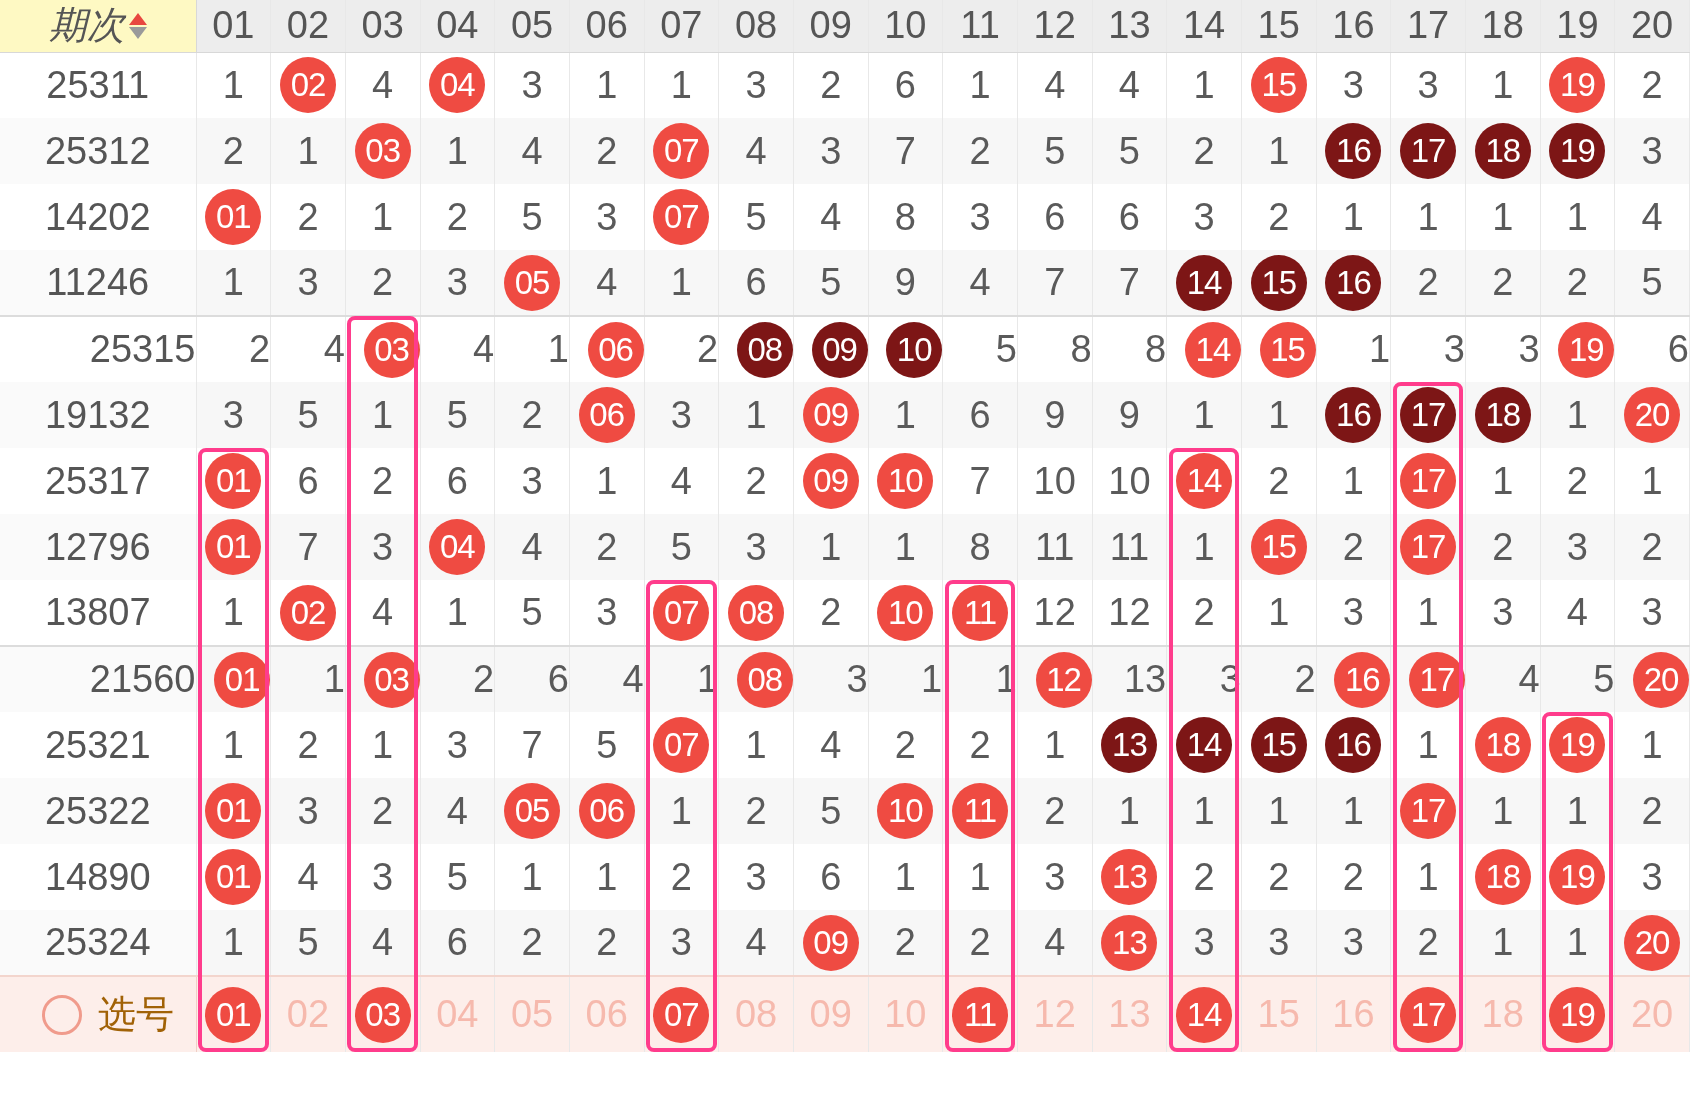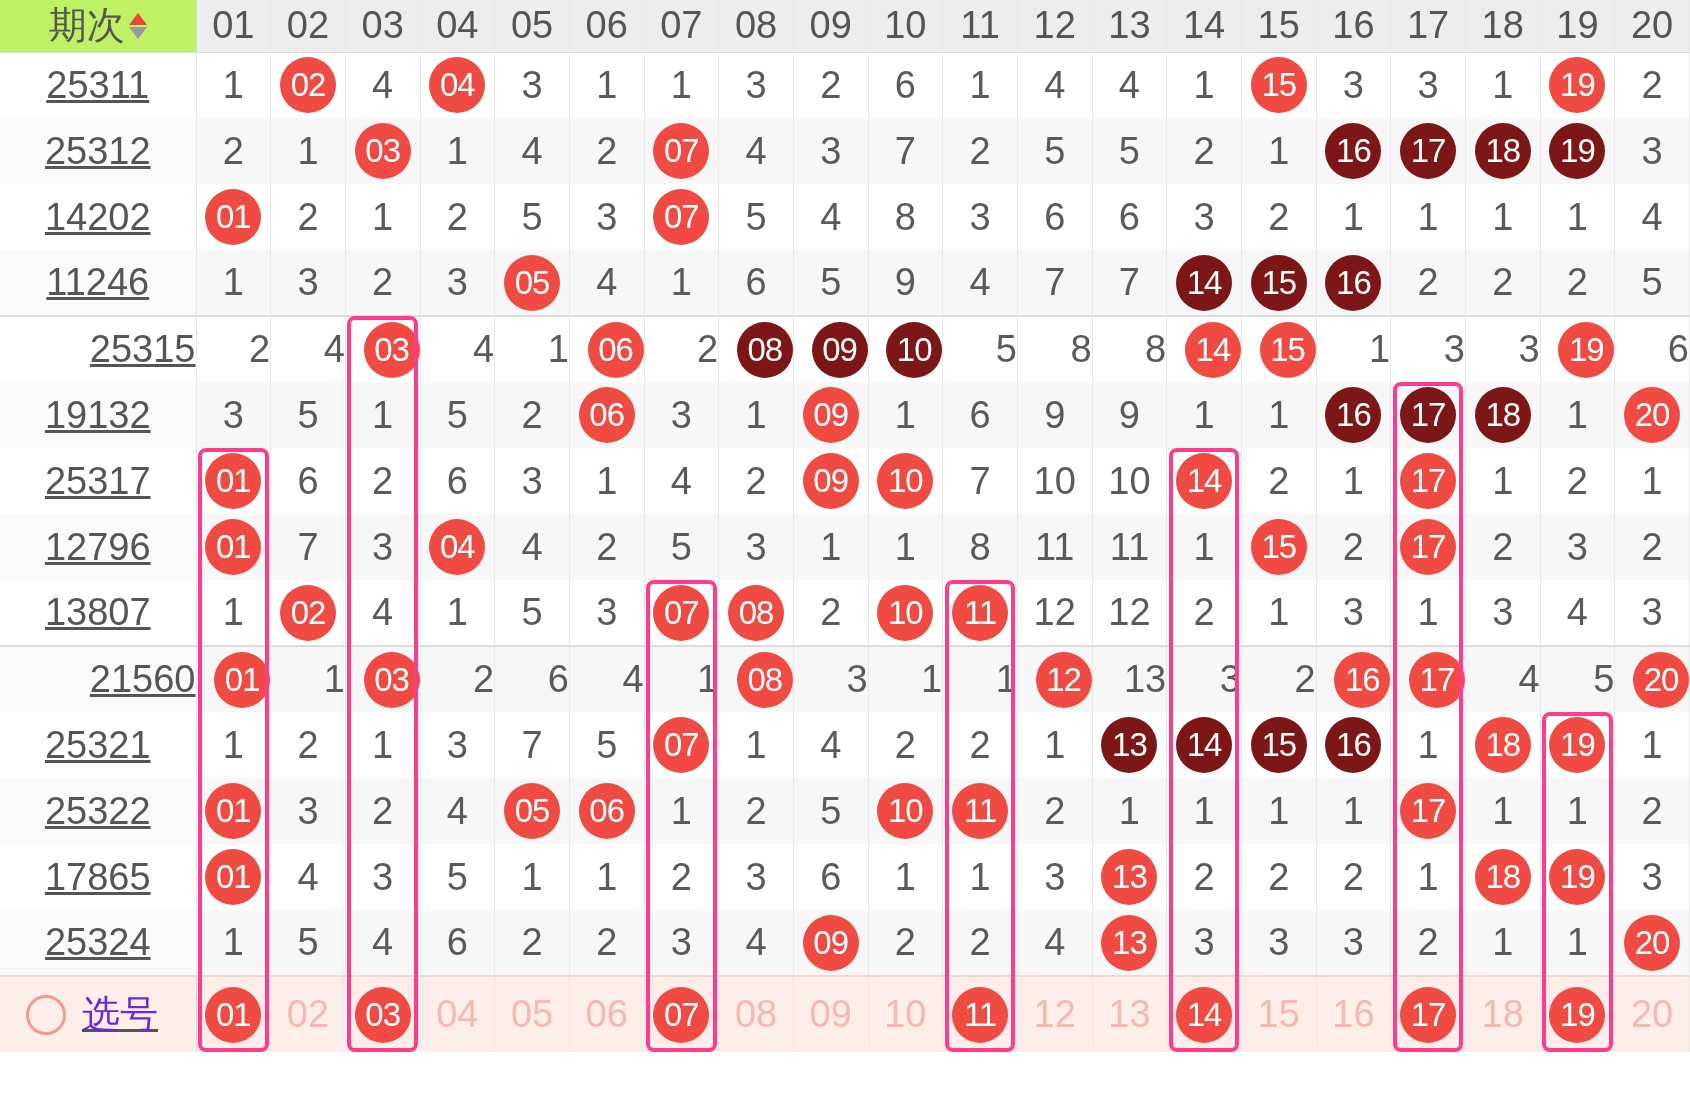--- a/index.html
+++ b/index.html
@@ -40,9 +40,10 @@
     border-bottom: 1px solid #d8d8d8;
   }
   thead th.issue-head {
-    background: #bef264;
+    background: #fef9c3;
     width: 196px;
     border-right: 1px solid #d8d8d8;
+    font-style: italic;
   }
   .issue-head-inner {
     display: flex;

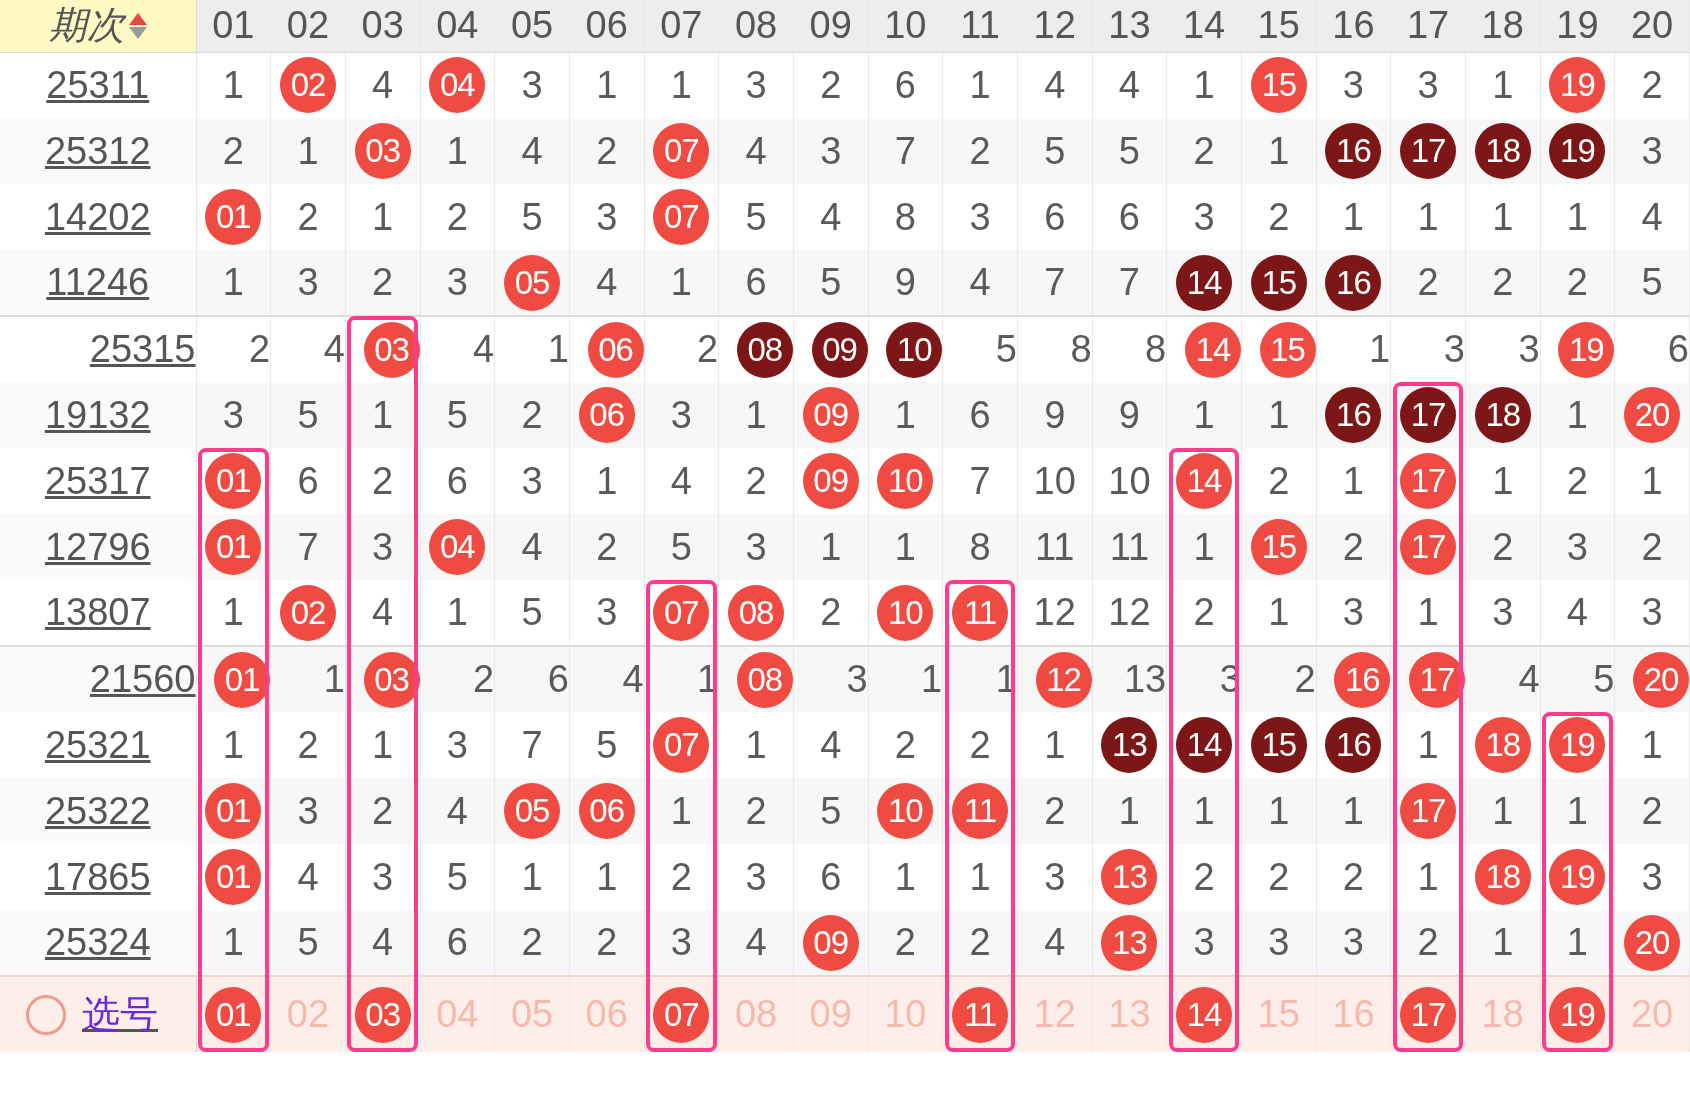--- a/index.html
+++ b/index.html
@@ -78,7 +78,6 @@
     color: #4a4a4a;
     background: #fff !important;
     border-right: 1px solid #d8d8d8;
-    text-decoration: underline;
   }
   tbody tr.even td.issue-cell { background: #fafafa !important; }
   

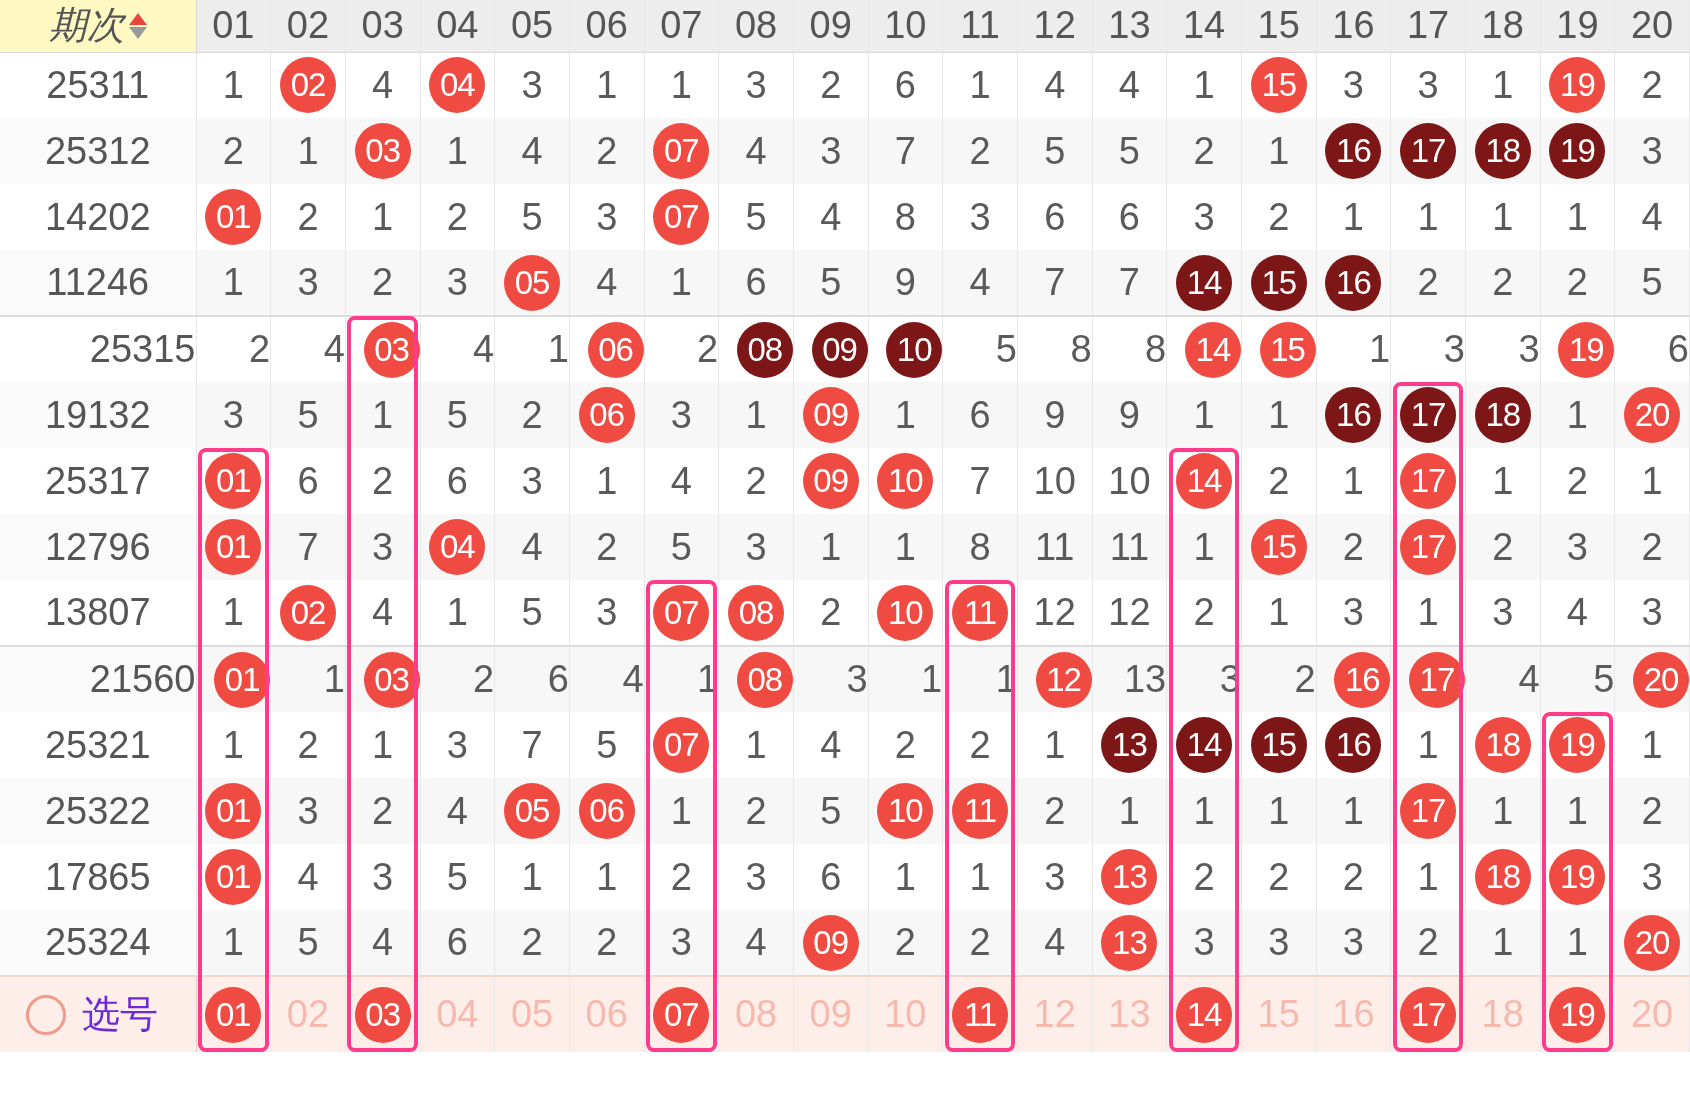--- a/index.html
+++ b/index.html
@@ -449,7 +449,7 @@
           <td><span class="plain">2</span></td>
         </tr>
         <tr class="odd">
-          <td class="issue-cell">17865</td>
+          <td class="issue-cell">14890</td>
           <td><span class="ball red">01</span></td>
           <td><span class="plain">4</span></td>
           <td><span class="plain">3</span></td>

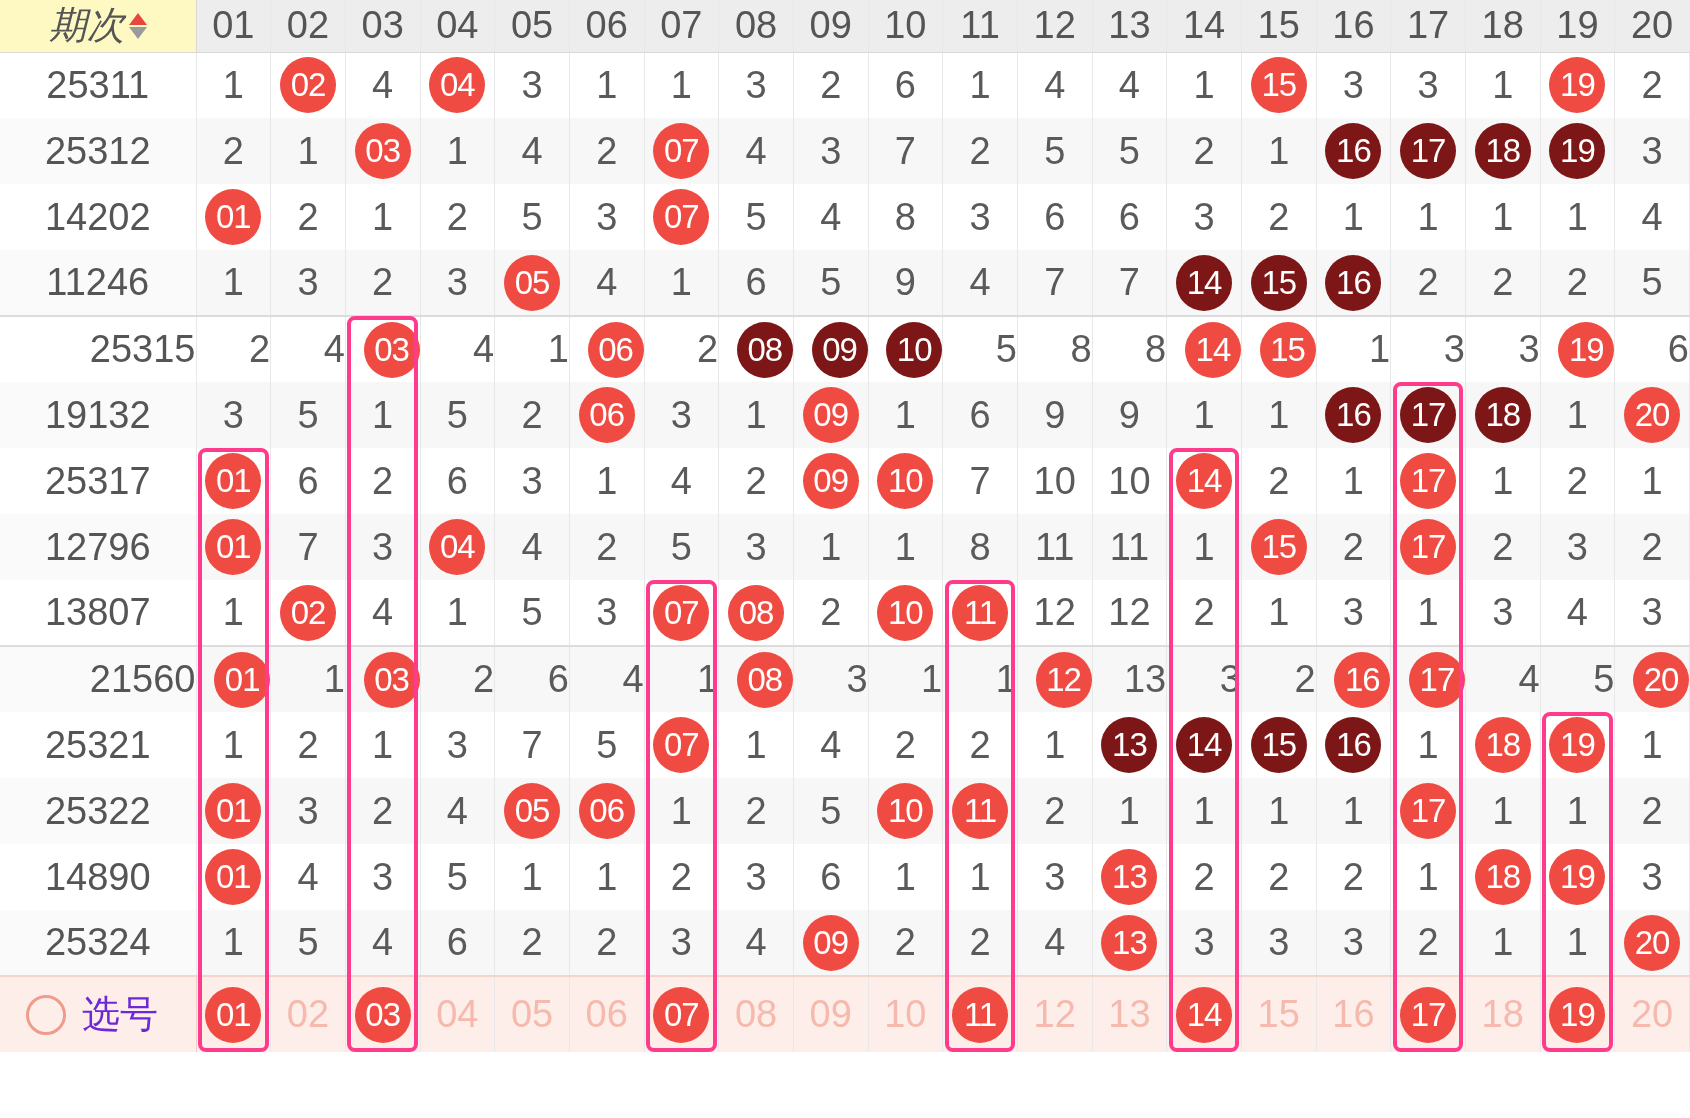--- a/index.html
+++ b/index.html
@@ -121,9 +121,9 @@
     align-items: center;
     justify-content: flex-start;
     gap: 16px;
-    padding-left: 26px;
+    padding-left: 42px;
     font-size: 38px;
-    color: #6d28d9;
+    color: #a16207;
   }
   .circle-icon {
     width: 40px; height: 40px;

